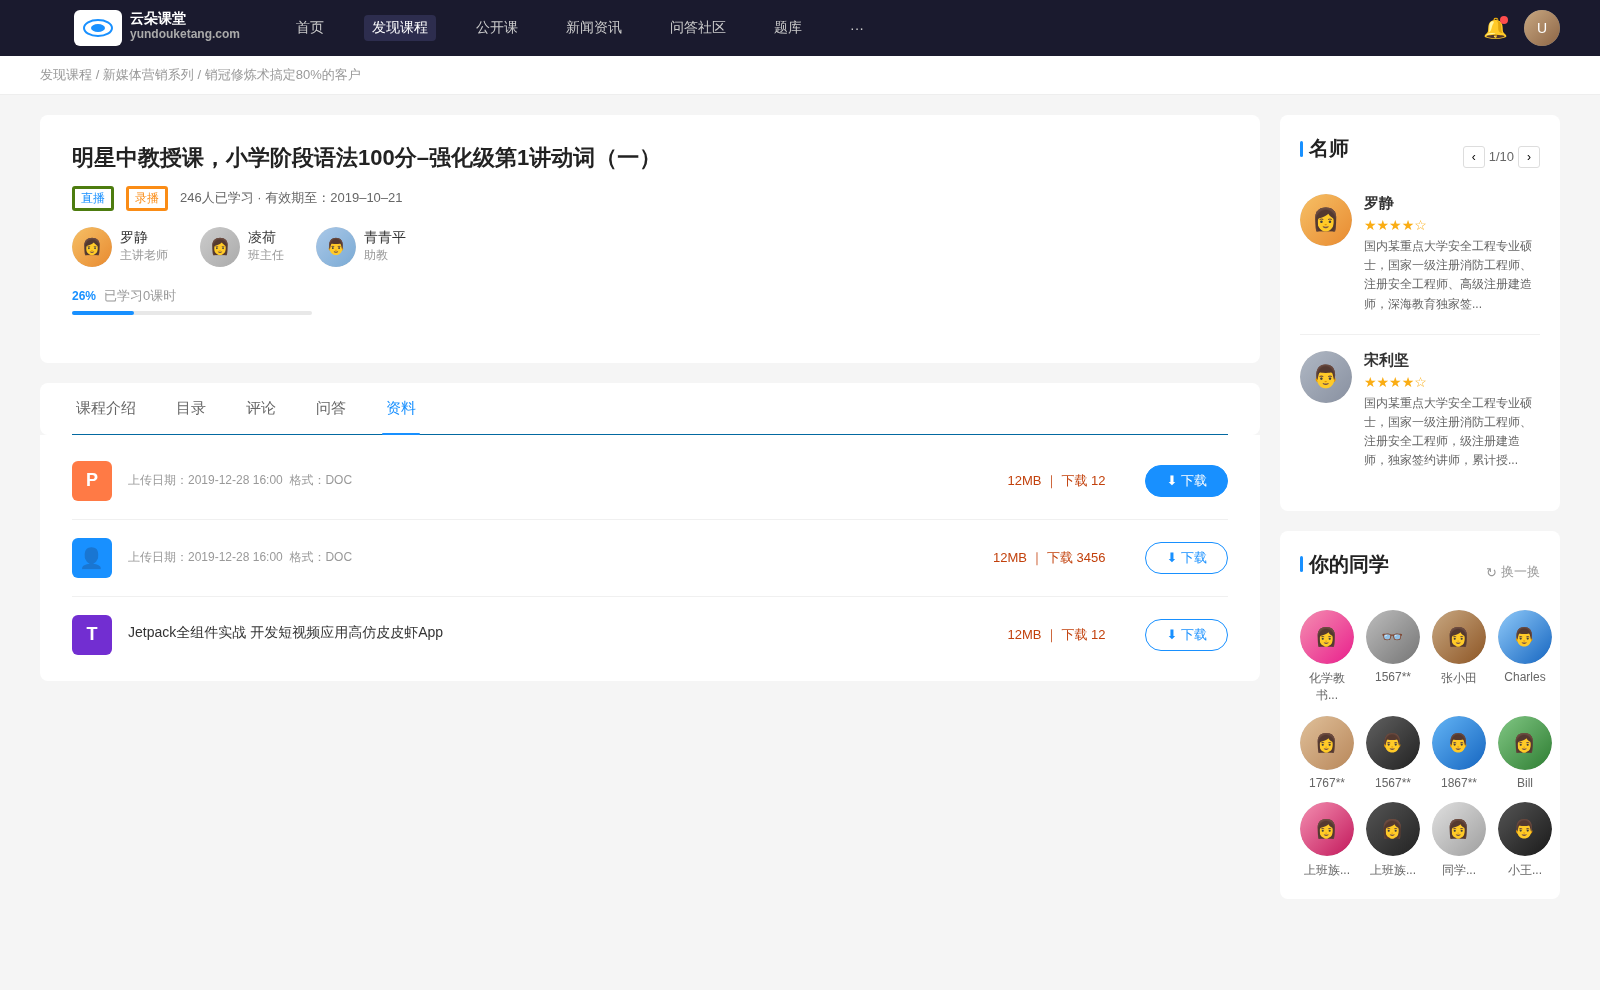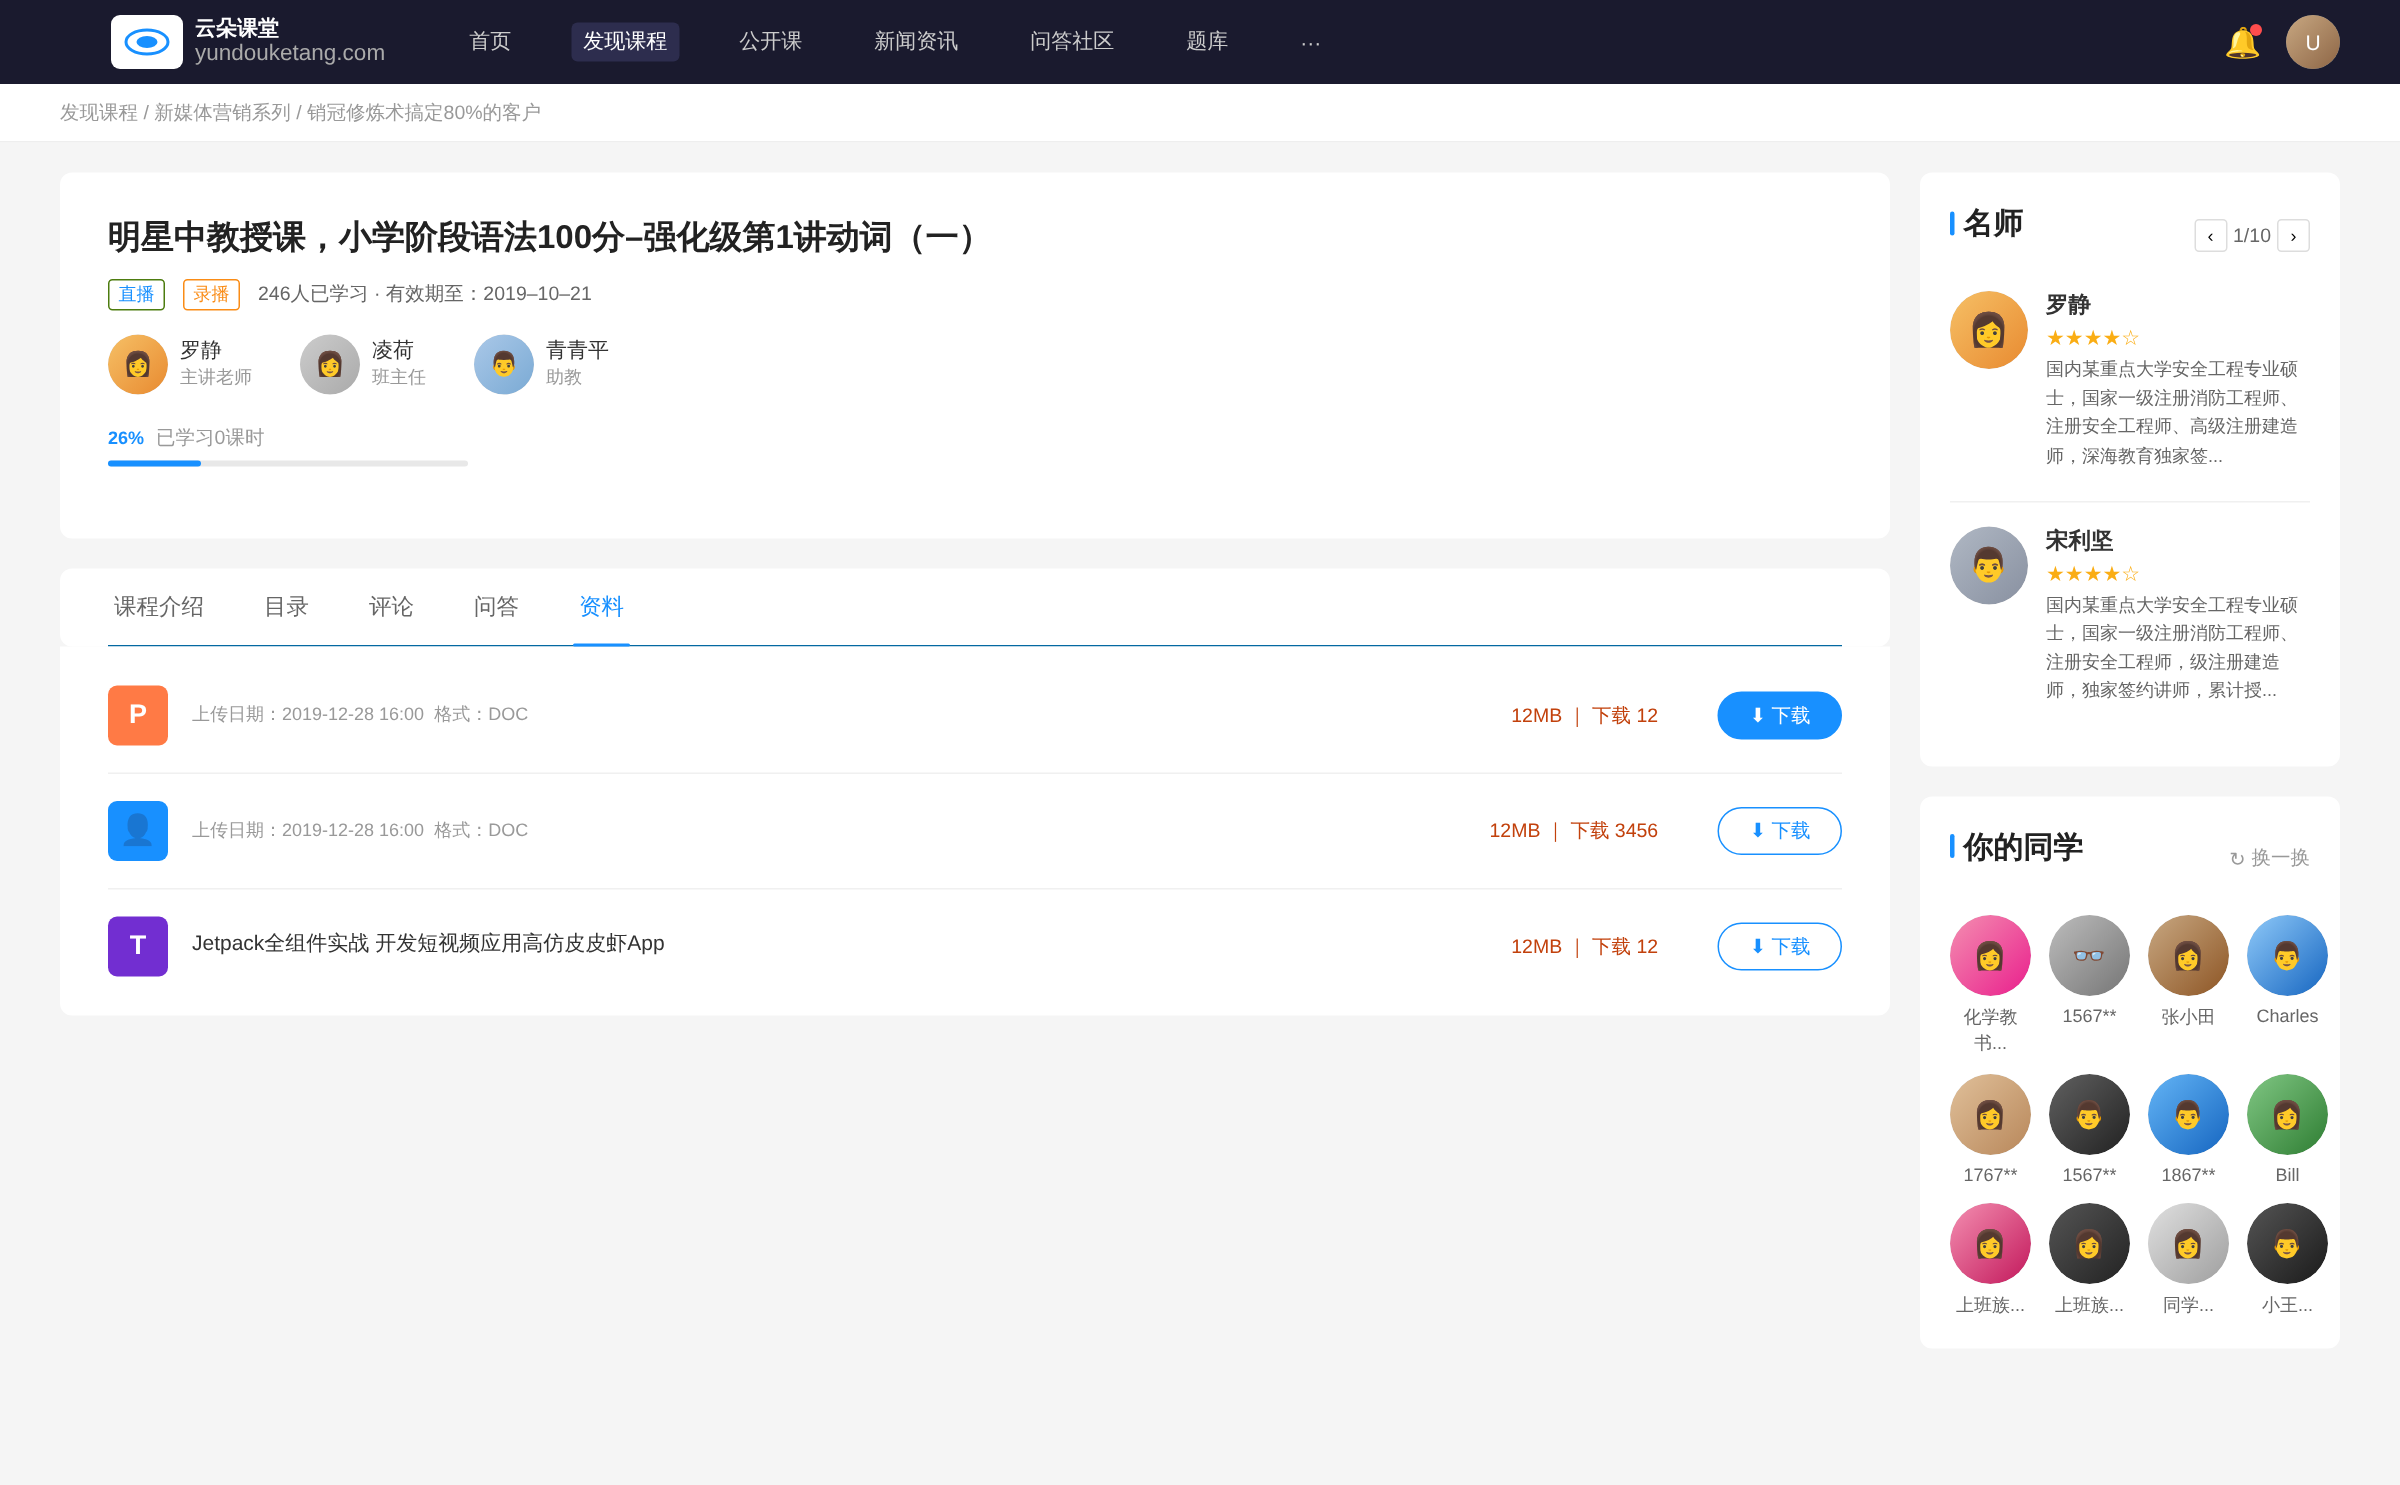--- a/index.html
+++ b/index.html
@@ -112,7 +112,7 @@
     </div>
     <div class="logo-text">
       <div style="font-size:14px;font-weight:600;color:#fff;">云朵课堂</div>
-      <div style="font-size:15px;color:#aaa;">yundouketang.com</div>
+      <div style="font-size:12px;color:#aaa;font-weight:bold;">yundouketang.com</div>
     </div>
   </div>
 

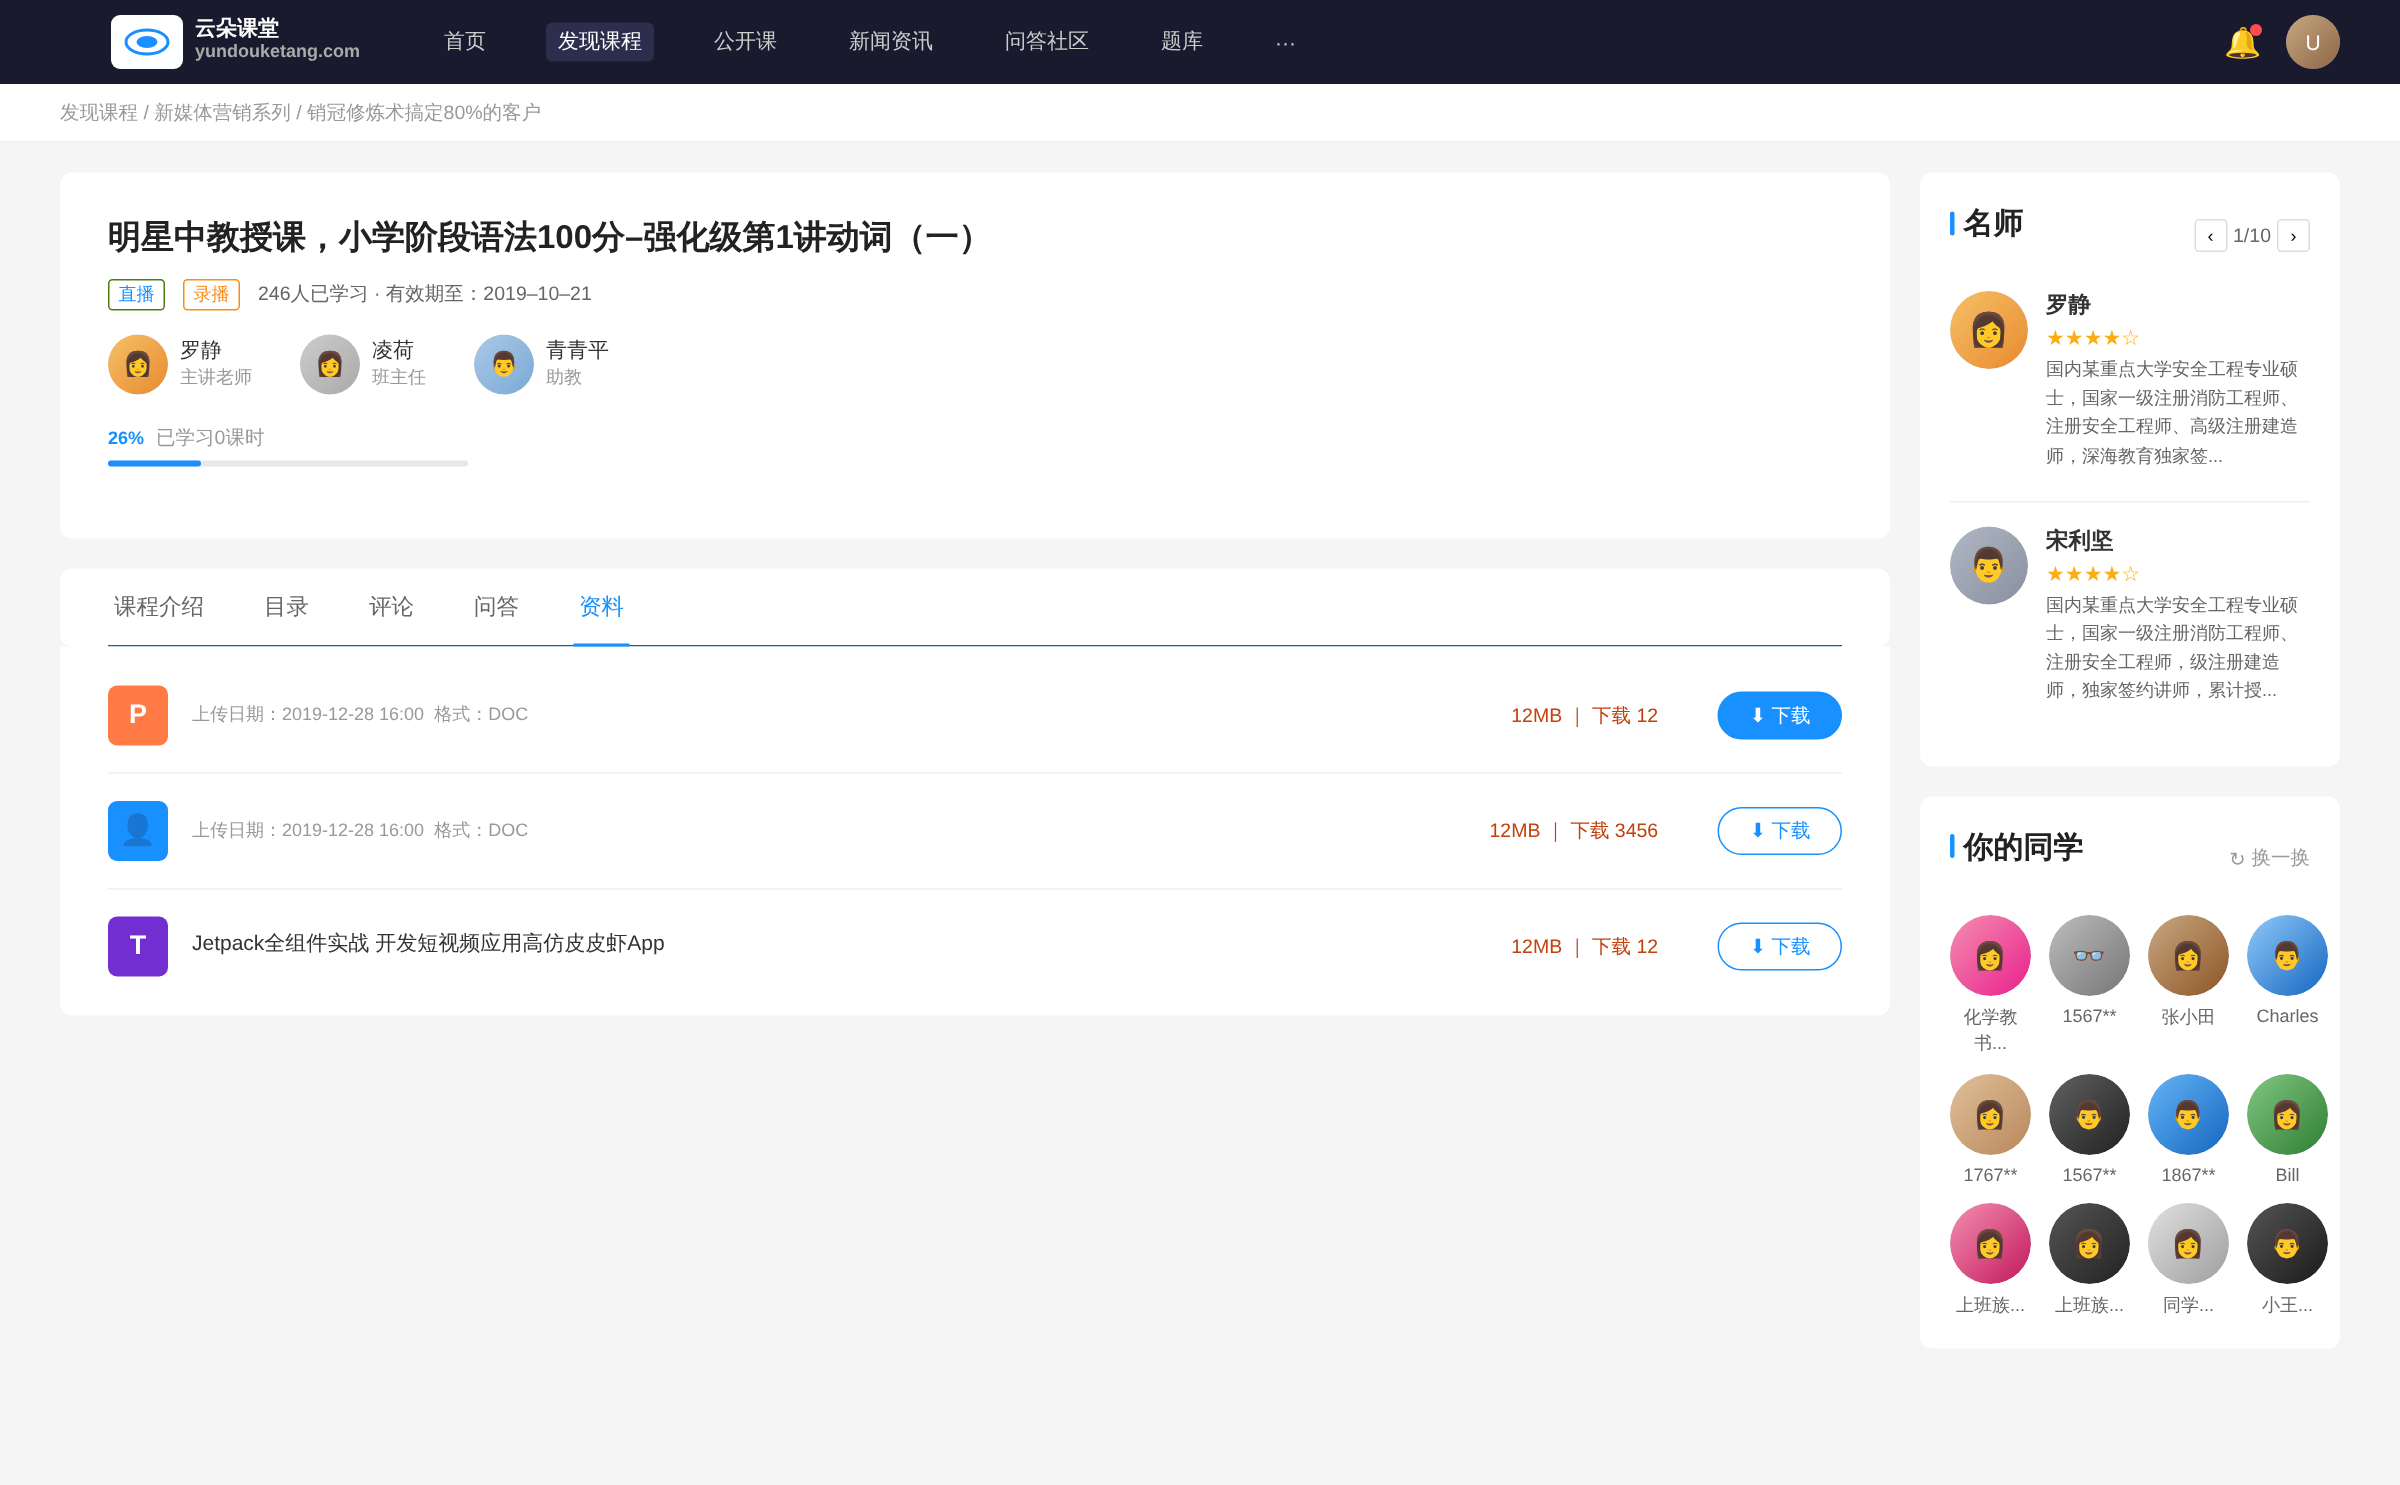--- a/index.html
+++ b/index.html
@@ -32,7 +32,7 @@
     .course-card { background: #fff; border-radius: 8px; padding: 28px 32px; margin-bottom: 20px; }
     .course-title { font-size: 22px; font-weight: 600; color: #222; margin-bottom: 12px; line-height: 1.4; }
     .course-meta { display: flex; align-items: center; gap: 12px; margin-bottom: 16px; color: #666; font-size: 13px; }
-    .badge { border: 1px solid #4d7c0f; color: #1890ff; border-radius: 3px; padding: 1px 6px; font-size: 12px; }
+    .badge { border: 3px solid #4d7c0f; color: #1890ff; border-radius: 3px; padding: 1px 6px; font-size: 12px; }
     .badge.orange { border-color: #fa8c16; color: #fa8c16; }
     .teachers { display: flex; gap: 32px; margin-bottom: 20px; }
     .teacher-item { display: flex; align-items: center; gap: 8px; }

